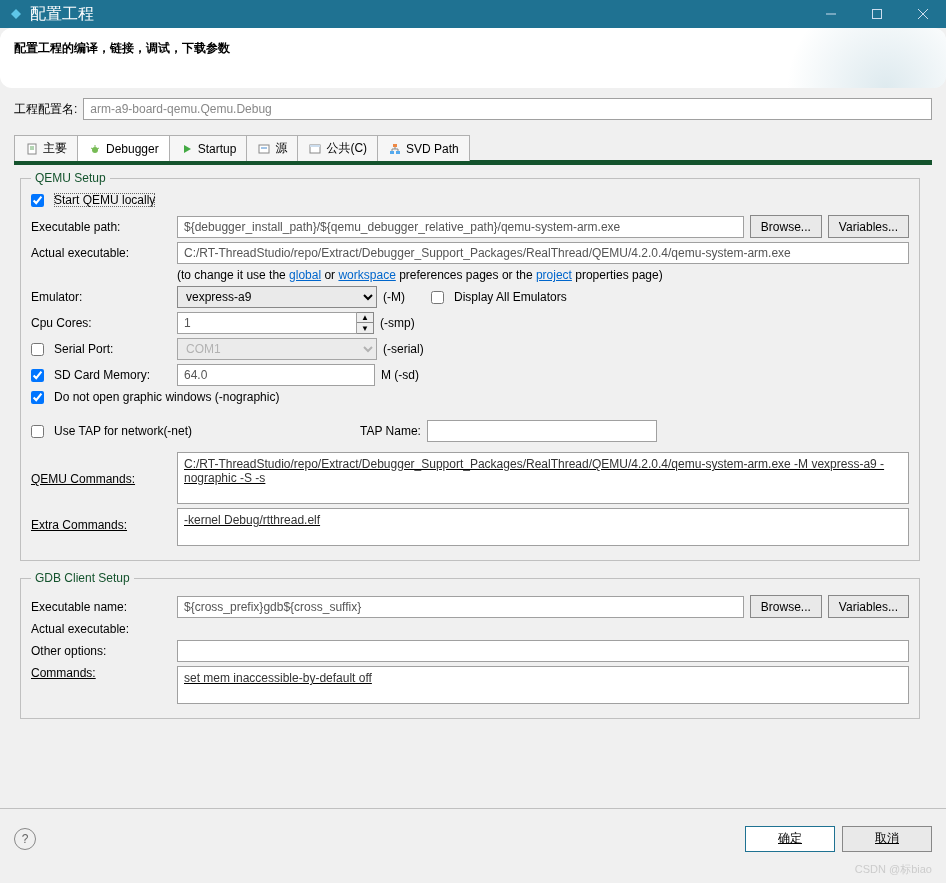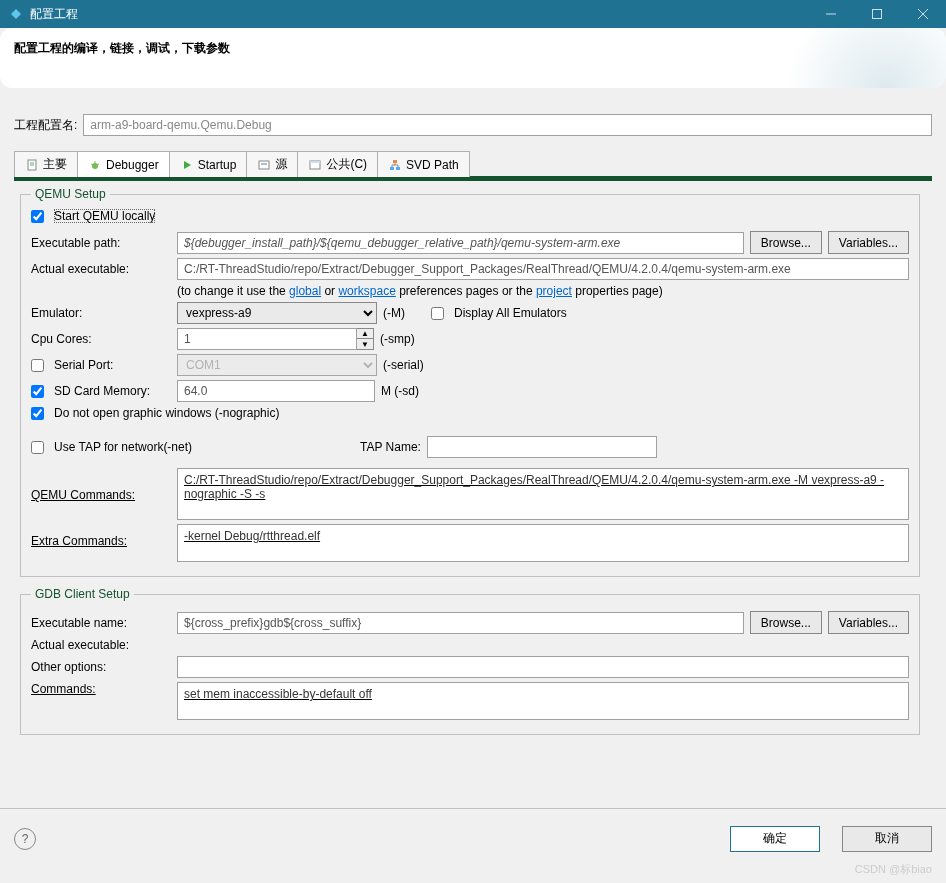--- a/index.html
+++ b/index.html
@@ -6,7 +6,7 @@
 body { background: #f0f0f0; width: 946px; height: 883px; overflow: hidden; }
 .titlebar { background: #1f7292; height: 28px; display: flex; align-items: center; color: #fff; padding-left: 8px; }
 .titlebar .tb-icon { width: 16px; height: 16px; margin-right: 6px; display:flex; align-items:center; justify-content:center; }
-.titlebar .tb-title { flex: 1; font-size: 12px; }
+.titlebar .tb-title { flex: 1; font-size: 16px; }
 .titlebar .tb-btn { width: 46px; height: 28px; display:flex; align-items:center; justify-content:center; color:#cde; }
 .header-band { background: #fff; height: 60px; padding: 10px 14px; font-size: 15px; font-weight: bold; color:#000; position:relative; overflow:hidden;border-radius:12px; }
 .header-band::after { content:""; position:absolute; right:-40px; top:-40px; width:200px; height:200px; background: radial-gradient(circle at center, rgba(31,114,146,0.15), transparent 70%); }

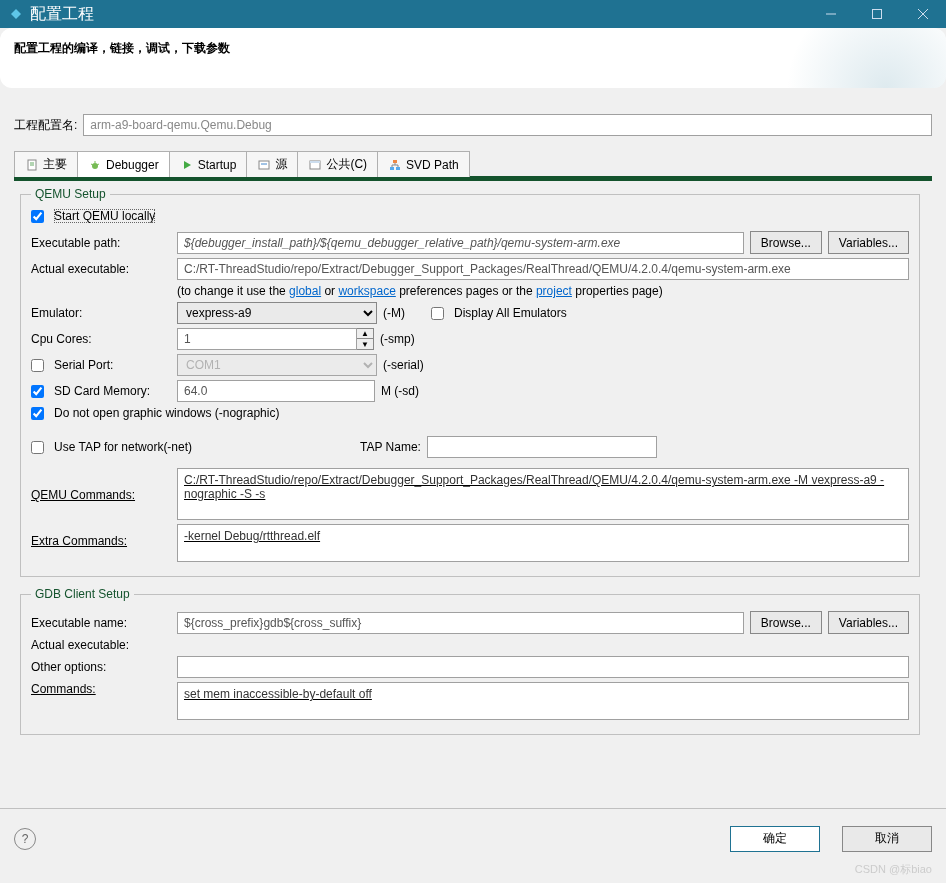--- a/index.html
+++ b/index.html
@@ -10,7 +10,7 @@
 .titlebar .tb-btn { width: 46px; height: 28px; display:flex; align-items:center; justify-content:center; color:#cde; }
 .header-band { background: #fff; height: 60px; padding: 10px 14px; font-size: 15px; font-weight: bold; color:#000; position:relative; overflow:hidden;border-radius:12px; }
 .header-band::after { content:""; position:absolute; right:-40px; top:-40px; width:200px; height:200px; background: radial-gradient(circle at center, rgba(31,114,146,0.15), transparent 70%); }
-.content { background: #f0f0f0; padding: 26px 14px 0 14px; height: 720px; display:flex; flex-direction:column; }
+.content { background: #f0f0f0; padding: 10px 14px 0 14px; height: 720px; display:flex; flex-direction:column; }
 .row { display:flex; align-items:center; gap:6px; margin-bottom:6px; }
 .lbl { color:#000; }
 .input, .readonly { border:1px solid #a0a0a0; background:#fff; height:22px; padding:2px 6px; color:#555; font-size:12px; }

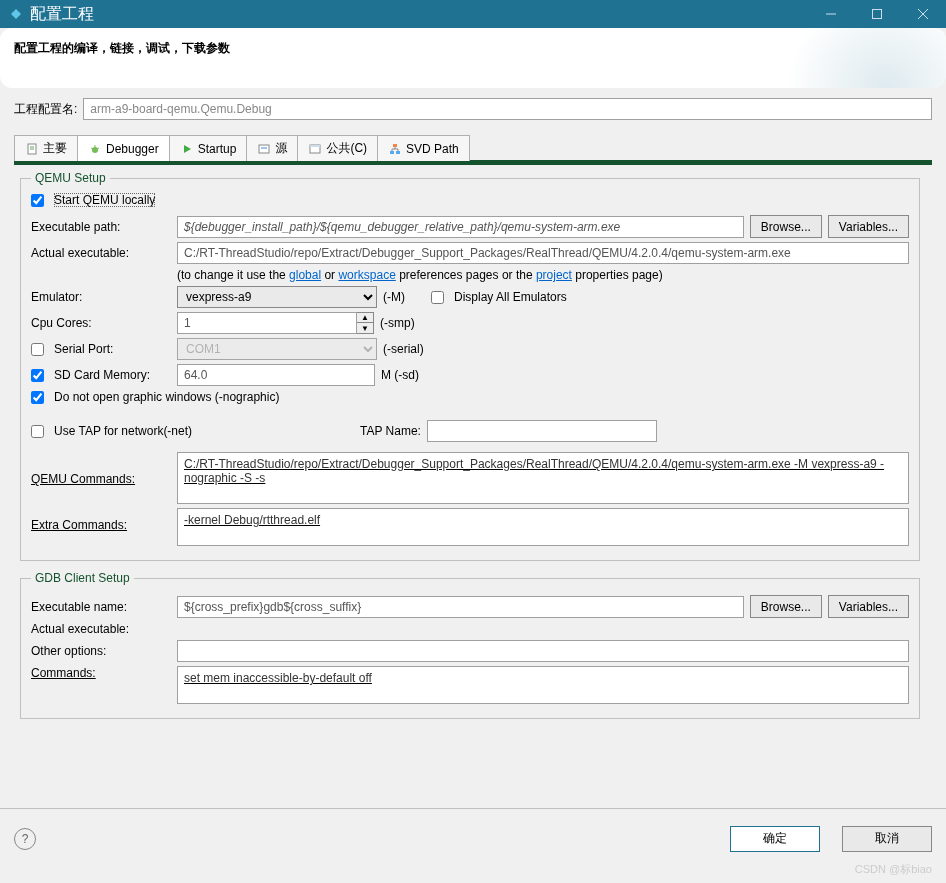--- a/index.html
+++ b/index.html
@@ -162,7 +162,7 @@
       <div class="form-row">
         <span>Executable path:</span>
         <div class="inline">
-          <input class="input" style="flex: 1 1 0%; font-style: italic;" value="${debugger_install_path}/${qemu_debugger_relative_path}/qemu-system-arm.exe">
+          <input class="input" style="flex: 1 1 0%;" value="${debugger_install_path}/${qemu_debugger_relative_path}/qemu-system-arm.exe">
           <button class="btn">Browse...</button>
           <button class="btn">Variables...</button>
         </div>

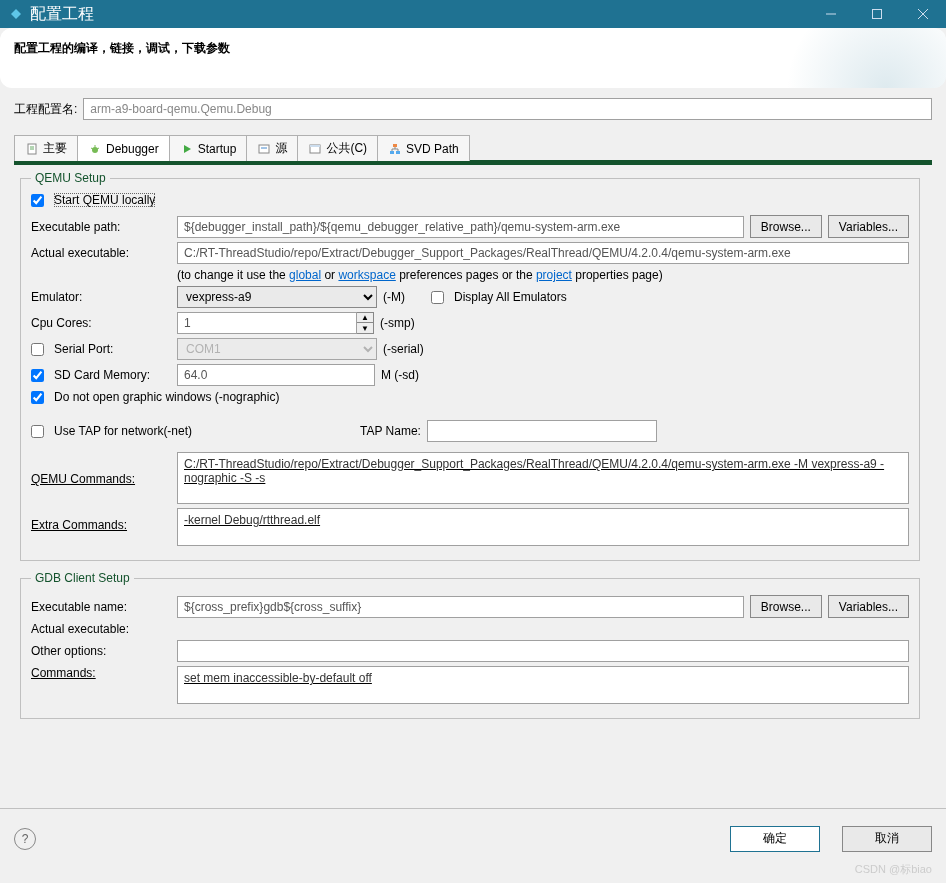--- a/index.html
+++ b/index.html
@@ -37,7 +37,7 @@
 .footer { height:60px; border-top:1px solid #c0c0c0; display:flex; align-items:center; padding:0 14px; background:#f0f0f0; }
 .footer .help { flex:1; }
 .footer .help-icon { width:22px; height:22px; border:1px solid #888; border-radius:50%; display:flex; align-items:center; justify-content:center; color:#666; cursor:pointer; }
-.footer .btn { width:90px; height:26px; margin-left:22px; }
+.footer .btn { width:90px; height:26px; margin-left:7px;text-decoration:underline; }
 .watermark { position:absolute; right:14px; bottom:6px; color:#ccc; font-size:11px; }
 .spin { display:flex; }
 .spin input { width:180px; }

